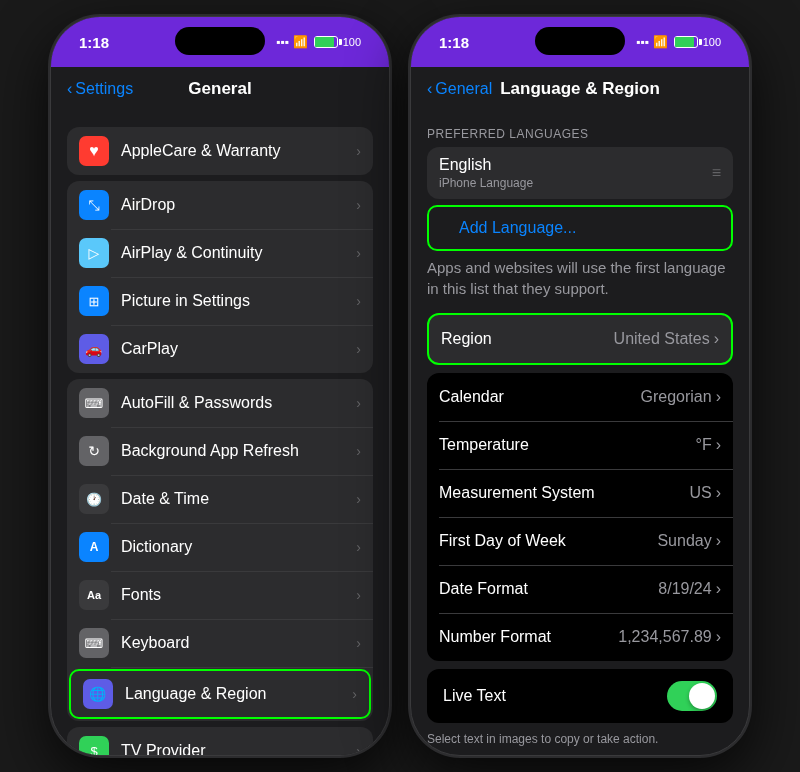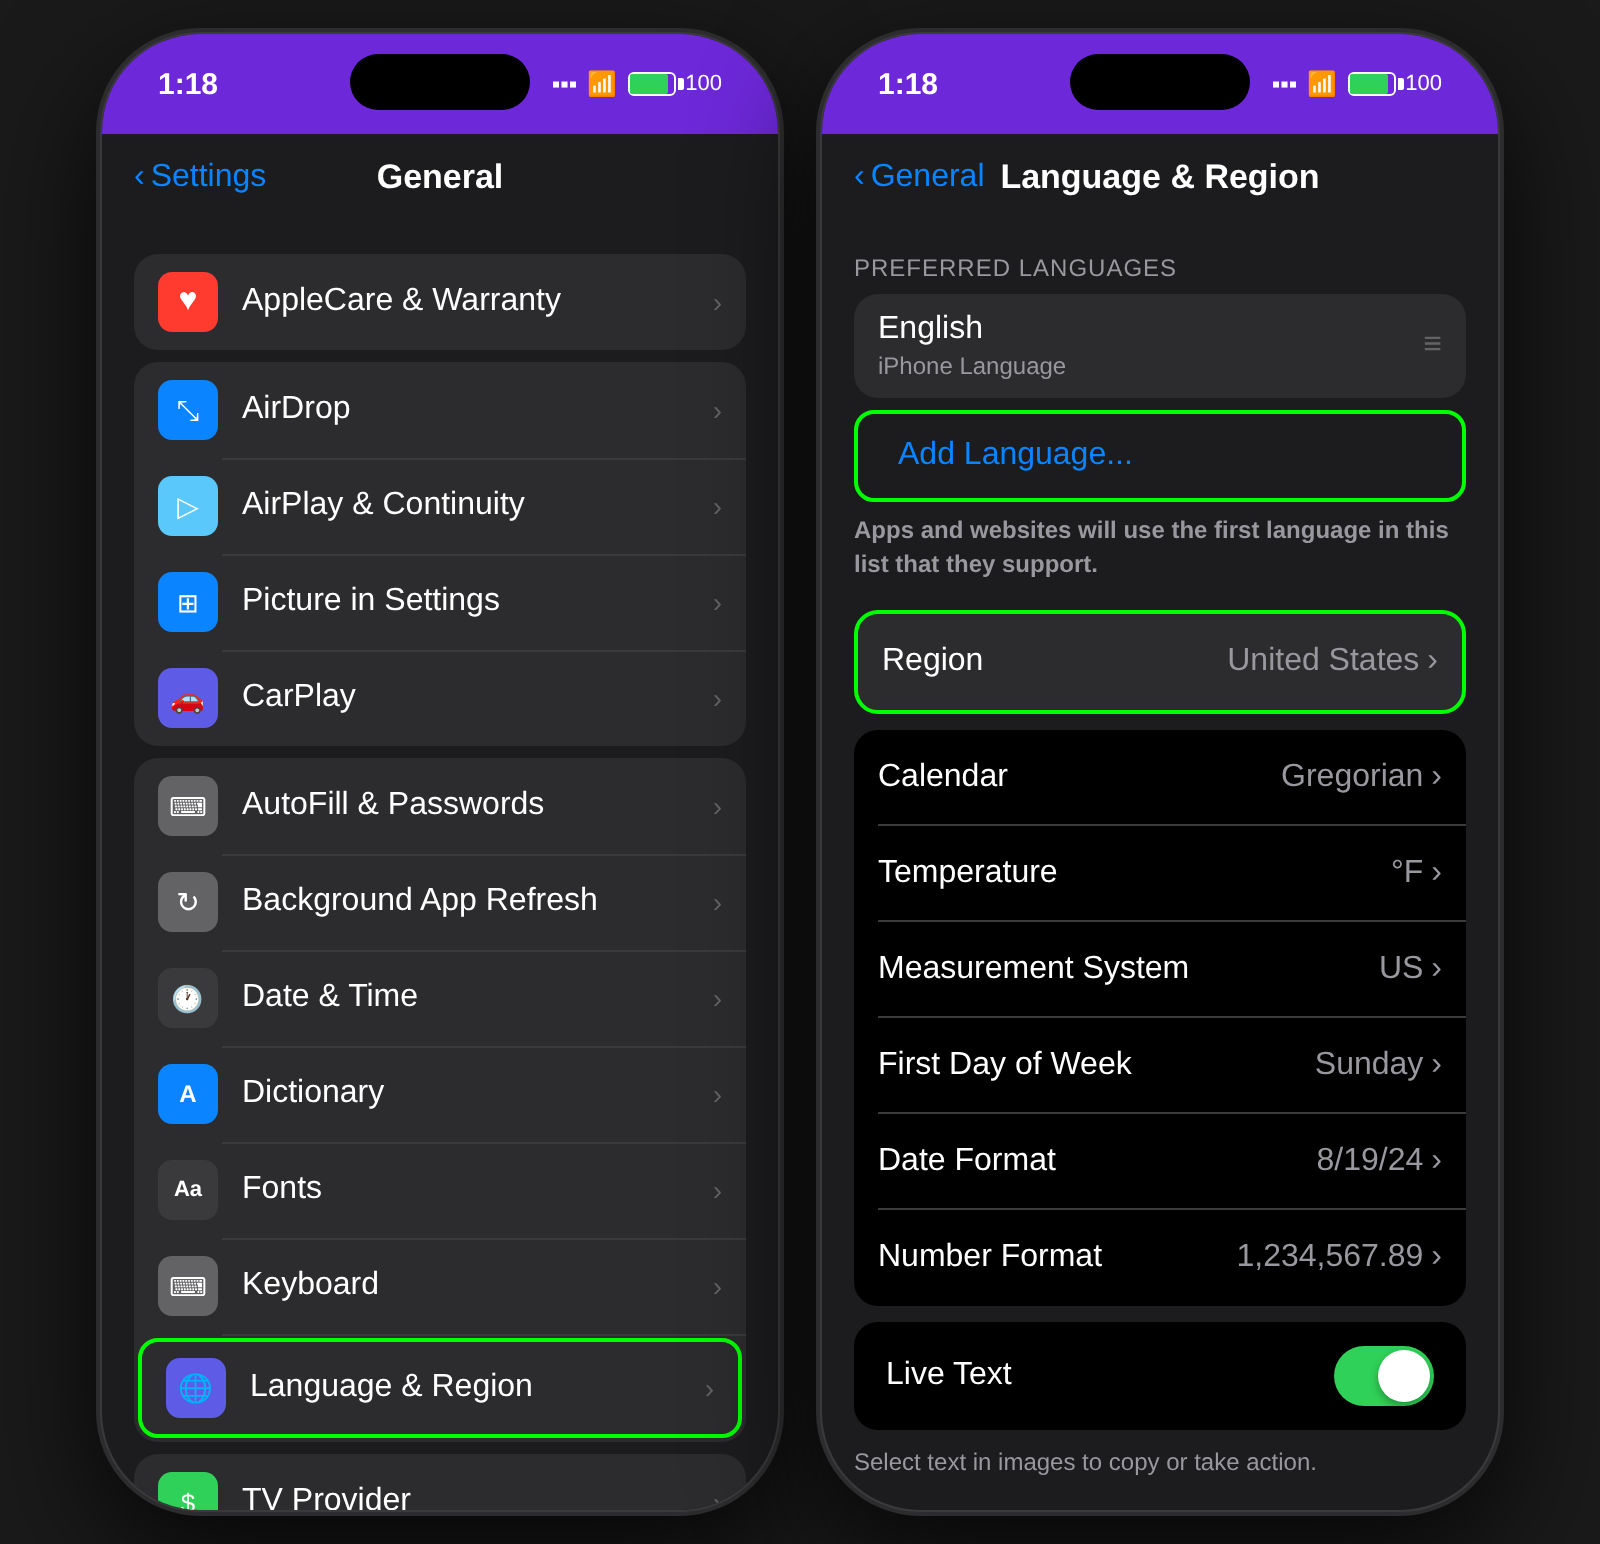--- a/index.html
+++ b/index.html
@@ -231,7 +231,7 @@
       background: transparent;
       border: 2.5px solid #00ff00;
       border-radius: 10px;
-      padding: 12px 20px;
+      padding: 12px 30px;
       display: flex;
       align-items: center;
       cursor: pointer;

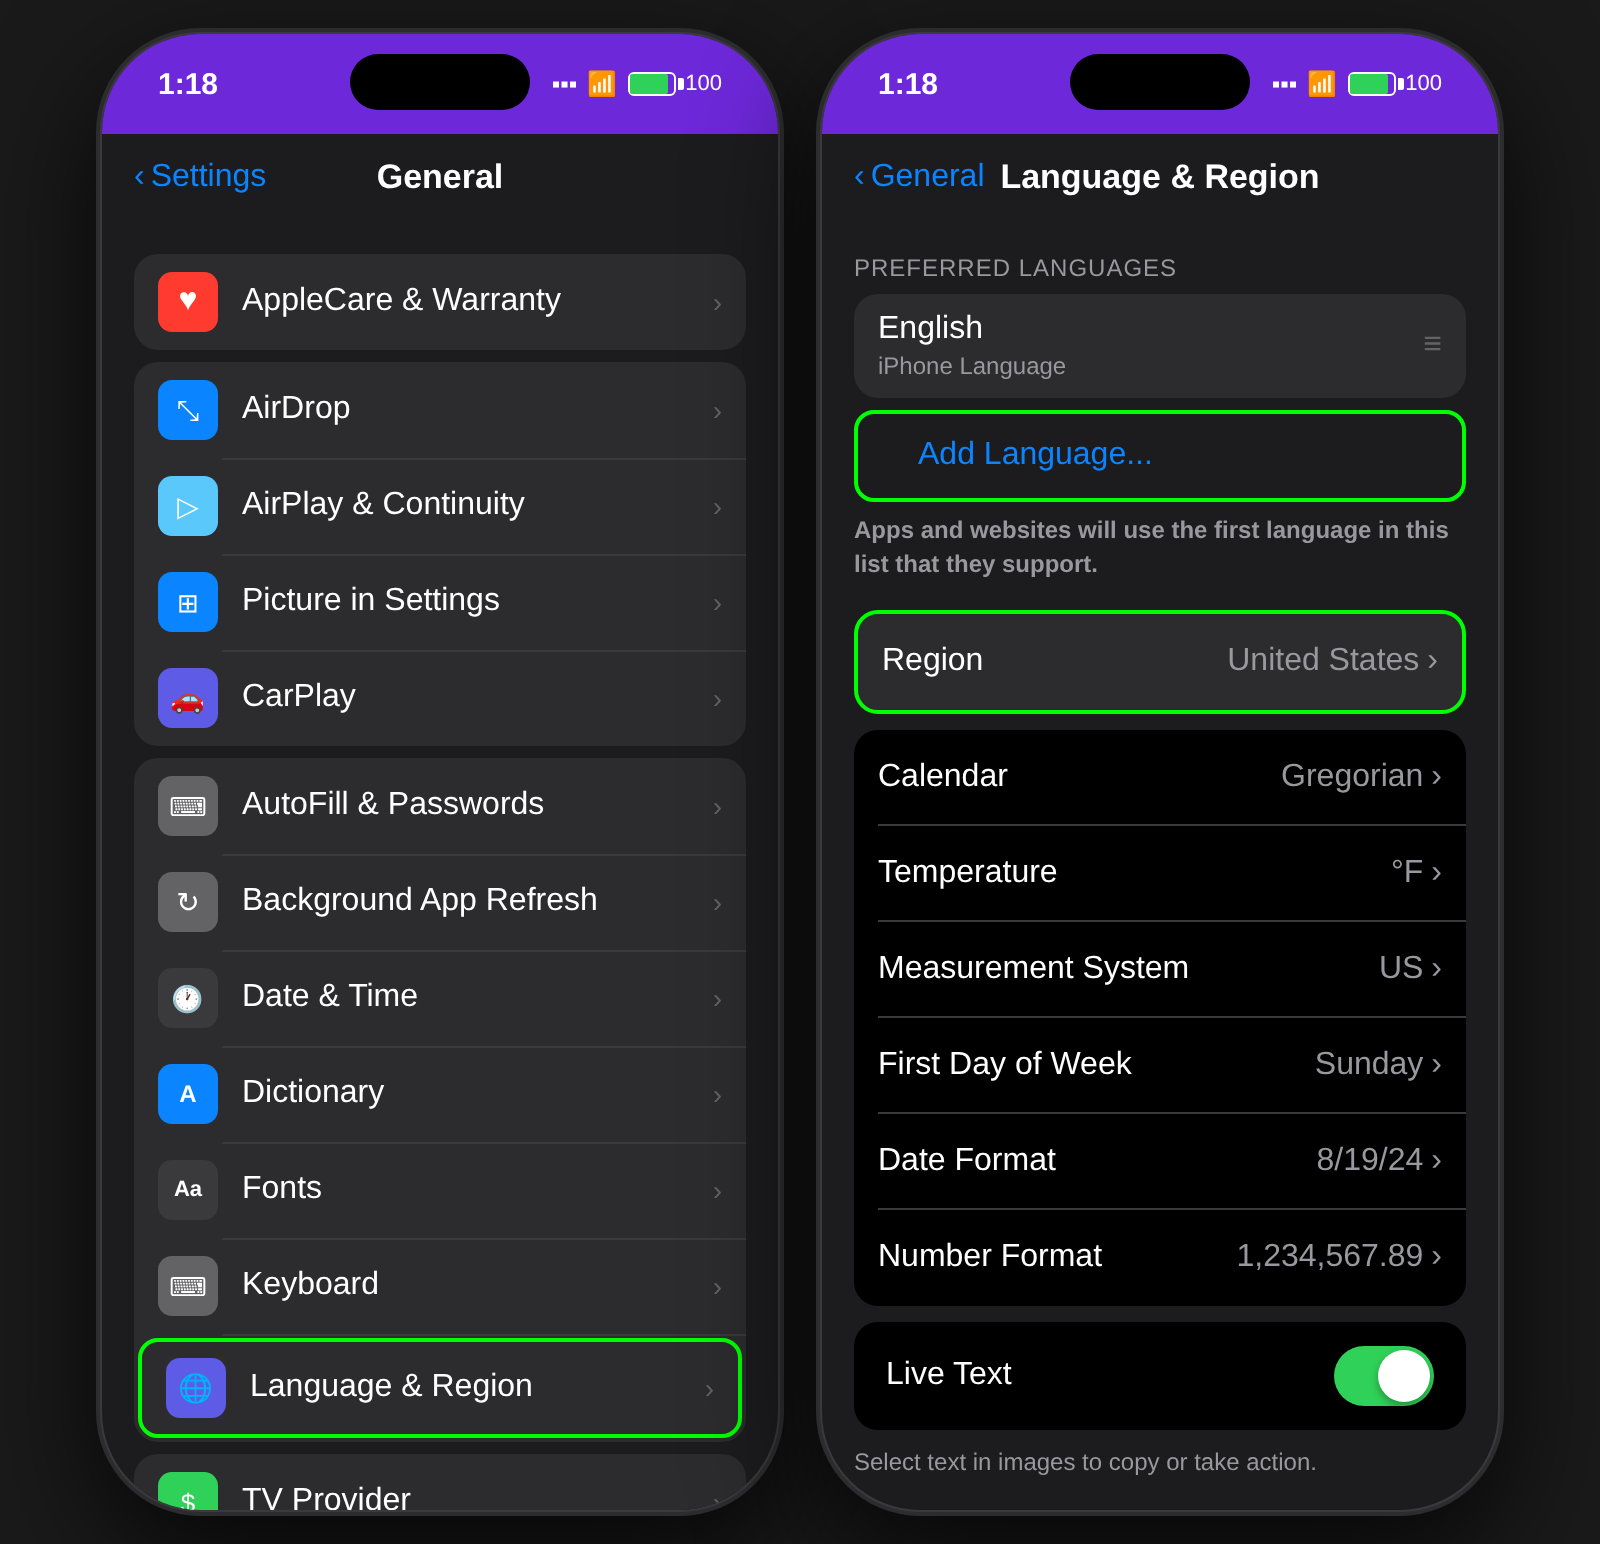--- a/index.html
+++ b/index.html
@@ -242,11 +242,10 @@
     }
 
     .add-note {
-      font-size: 12px;
+      font-size: 15px;
       color: #98989e;
       margin: 0 16px 14px;
       line-height: 1.4;
-      font-weight: bold;
     }
 
     .region-group {

